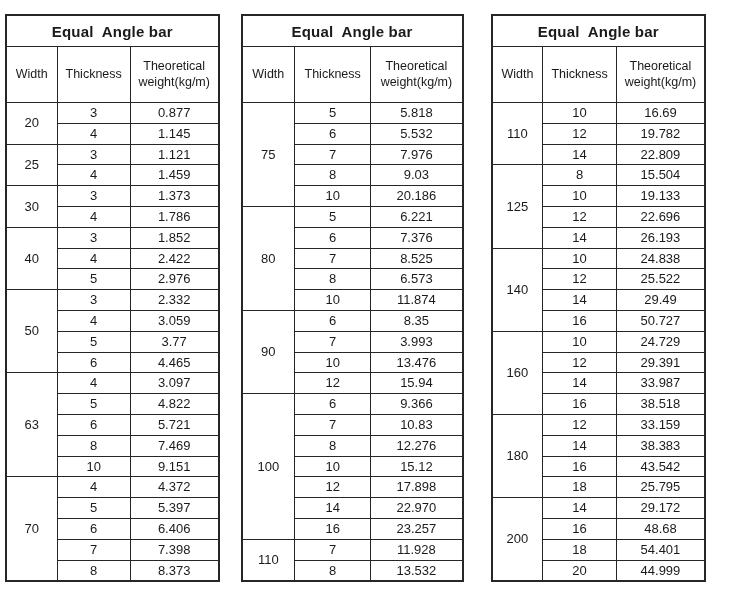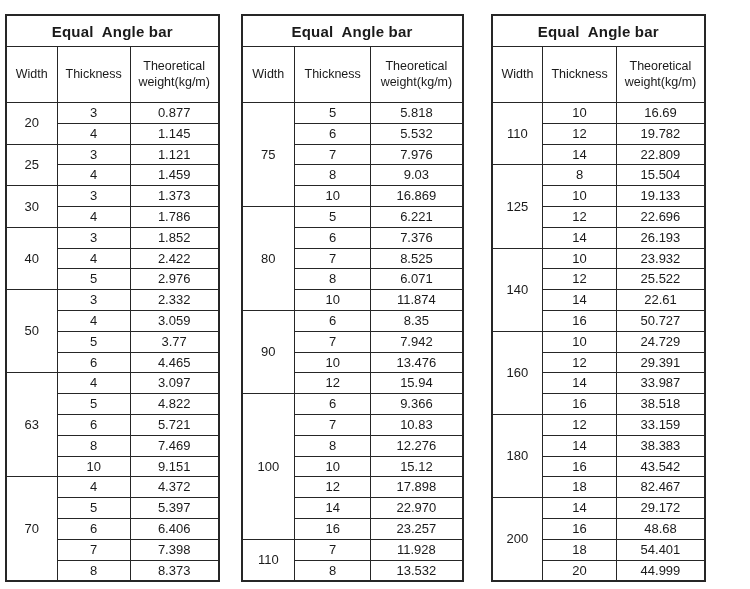--- a/index.html
+++ b/index.html
@@ -220,7 +220,7 @@
           </tr>
           <tr>
             <td class="thickness-cell">10</td>
-            <td class="weight-cell">16.869</td>
+            <td class="weight-cell">20.186</td>
           </tr>
           <tr>
             <td rowspan="5" class="width-cell">80</td>

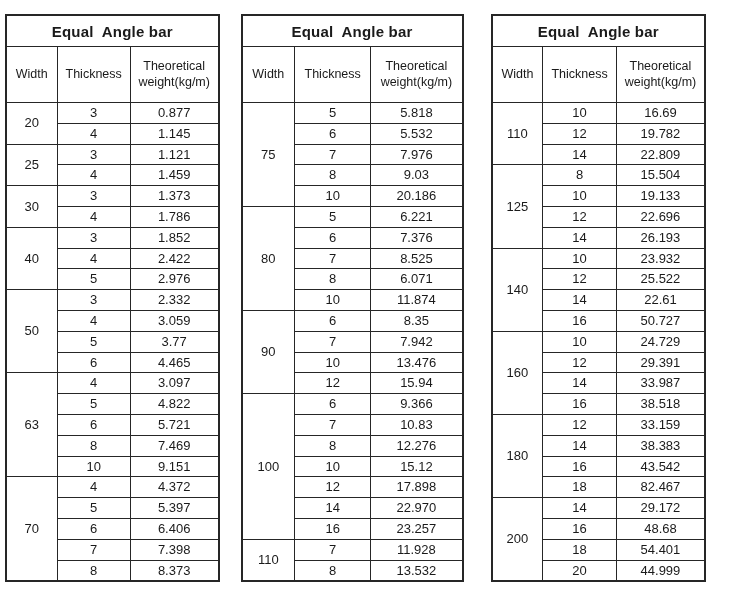--- a/index.html
+++ b/index.html
@@ -350,7 +350,7 @@
           <tr>
             <td rowspan="4" class="width-cell">140</td>
             <td class="thickness-cell">10</td>
-            <td class="weight-cell">23.932</td>
+            <td class="weight-cell">24.838</td>
           </tr>
           <tr>
             <td class="thickness-cell">12</td>

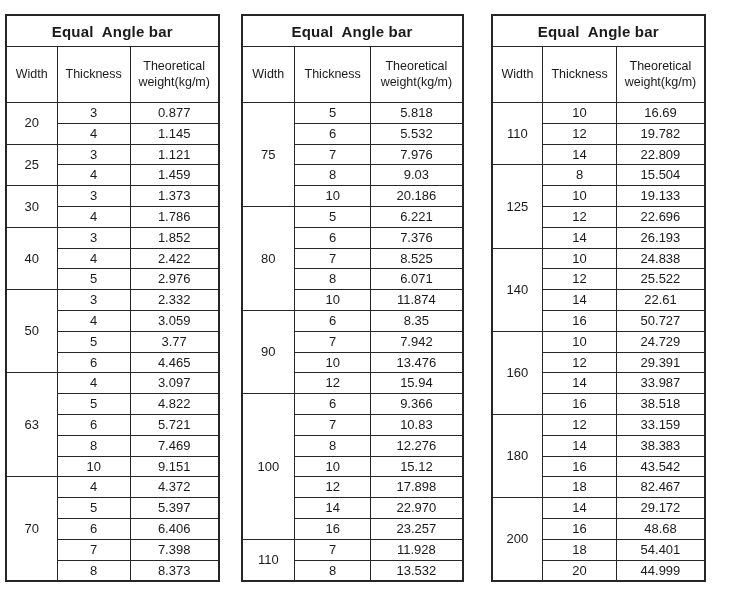--- a/index.html
+++ b/index.html
@@ -237,7 +237,7 @@
           </tr>
           <tr>
             <td class="thickness-cell">8</td>
-            <td class="weight-cell">6.071</td>
+            <td class="weight-cell">6.573</td>
           </tr>
           <tr>
             <td class="thickness-cell">10</td>

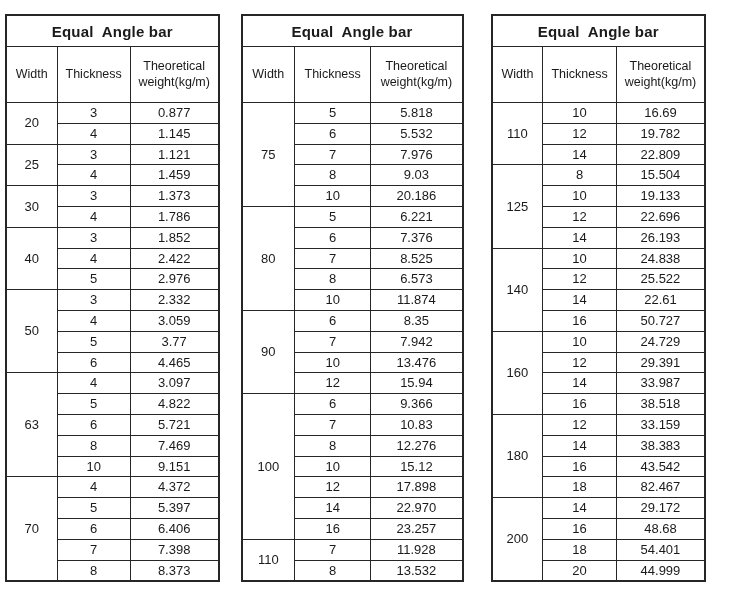--- a/index.html
+++ b/index.html
@@ -358,7 +358,7 @@
           </tr>
           <tr>
             <td class="thickness-cell">14</td>
-            <td class="weight-cell">22.61</td>
+            <td class="weight-cell">29.49</td>
           </tr>
           <tr>
             <td class="thickness-cell">16</td>

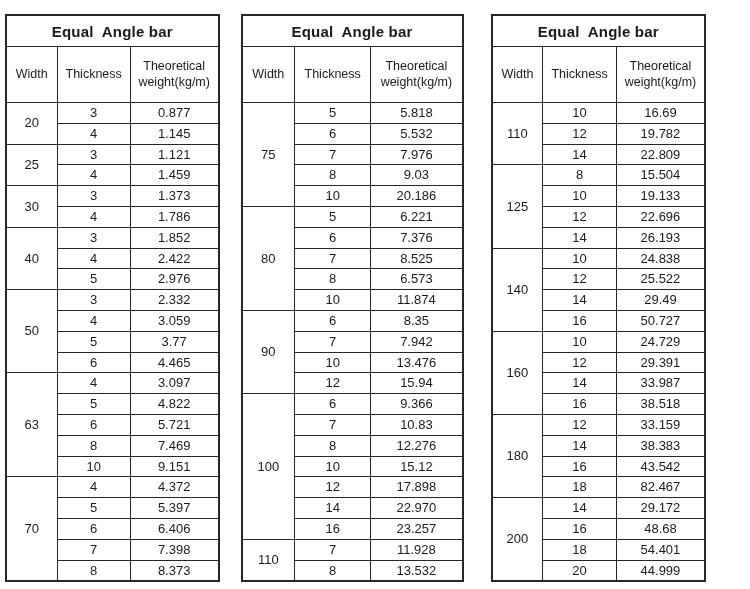--- a/index.html
+++ b/index.html
@@ -250,7 +250,7 @@
           </tr>
           <tr>
             <td class="thickness-cell">7</td>
-            <td class="weight-cell">7.942</td>
+            <td class="weight-cell">3.993</td>
           </tr>
           <tr>
             <td class="thickness-cell">10</td>

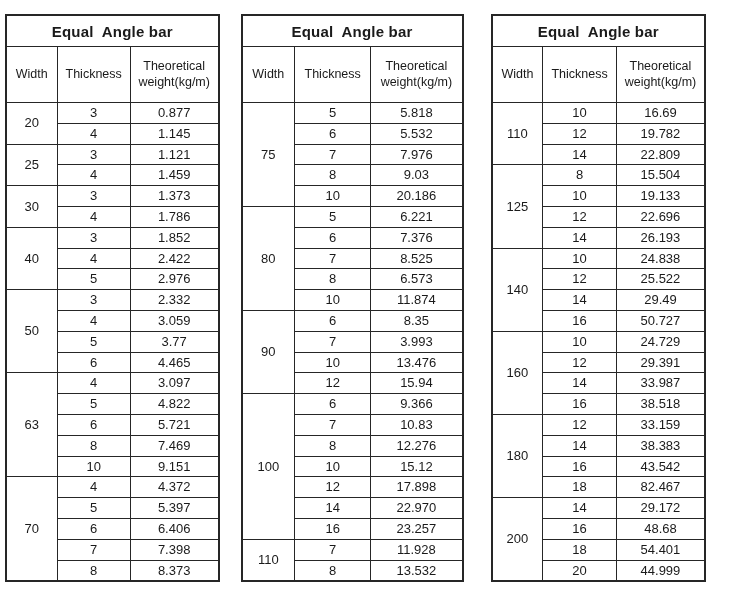--- a/index.html
+++ b/index.html
@@ -396,7 +396,7 @@
           </tr>
           <tr>
             <td class="thickness-cell">18</td>
-            <td class="weight-cell">82.467</td>
+            <td class="weight-cell">25.795</td>
           </tr>
           <tr>
             <td rowspan="4" class="width-cell">200</td>

